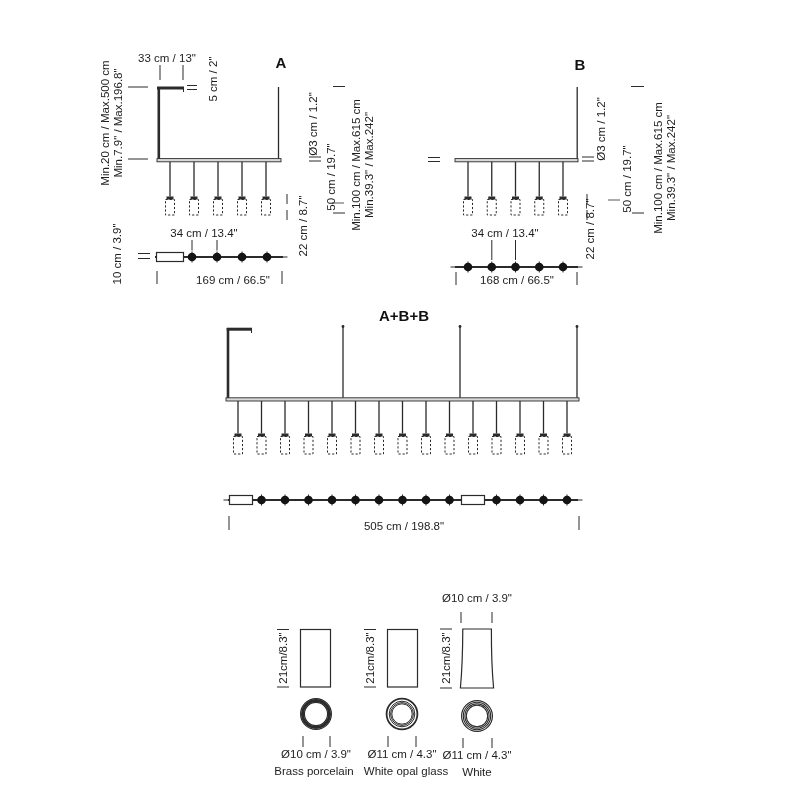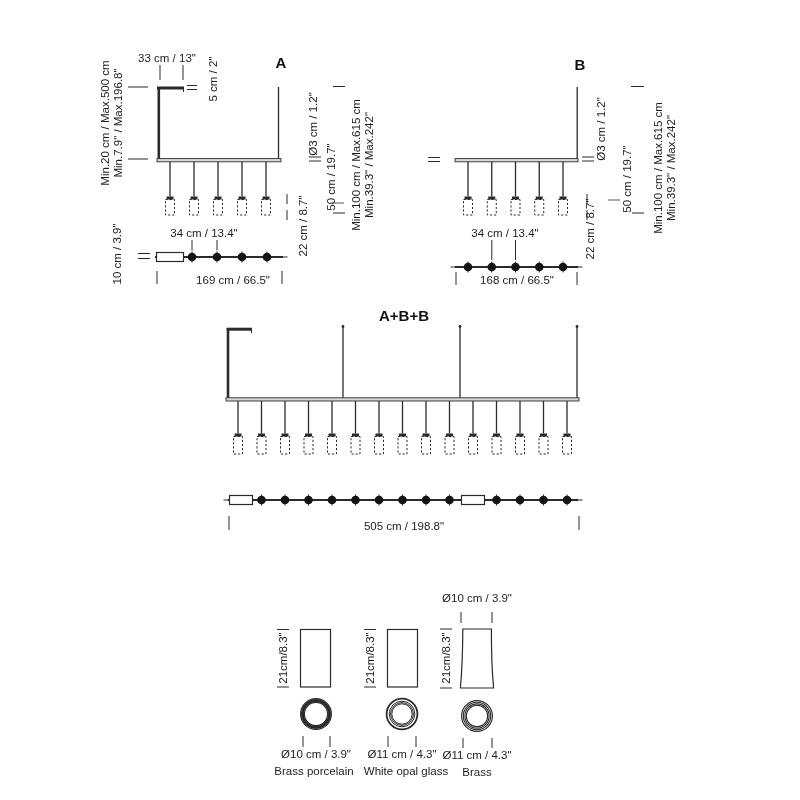--- a/index.html
+++ b/index.html
@@ -324,7 +324,7 @@
 <div class="lbl" style="left:477px;top:598px">Ø10 cm / 3.9"</div>
 <div class="lbl rot" style="left:446px;top:658px">21cm/8.3"</div>
 <div class="lbl" style="left:477px;top:755px">Ø11 cm / 4.3"</div>
-<div class="lbl" style="left:477px;top:772px">Brass</div>
+<div class="lbl" style="left:477px;top:772px">White</div>
 
 </div>
 

